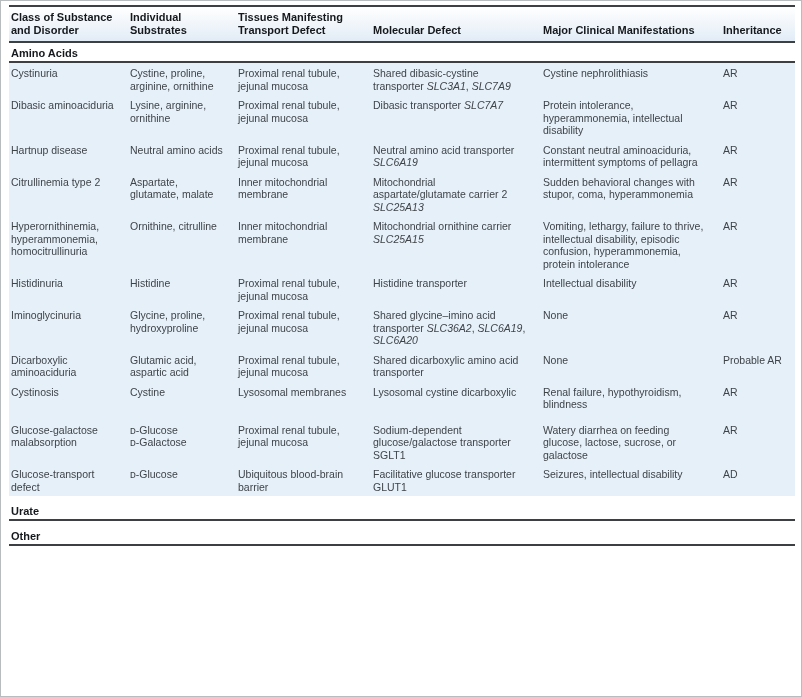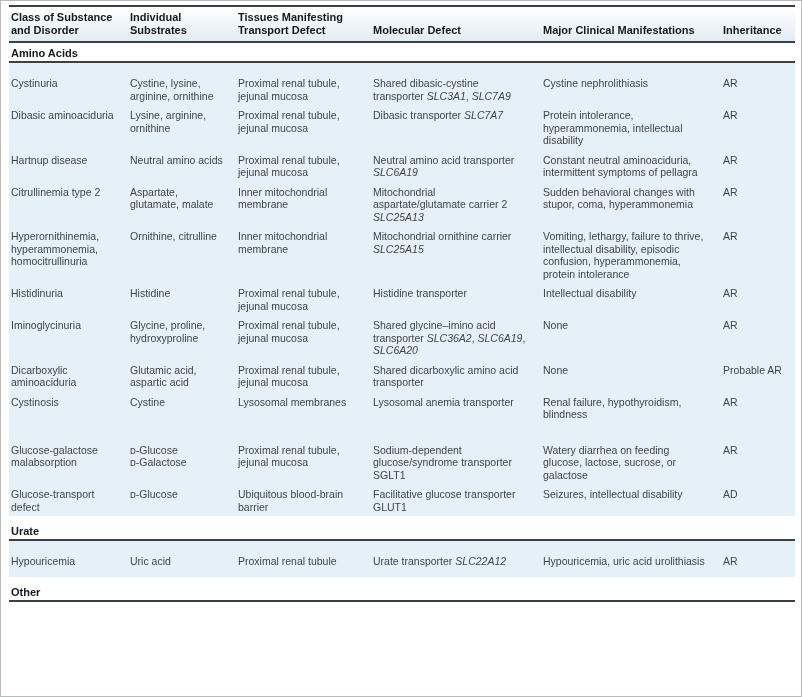--- a/index.html
+++ b/index.html
@@ -53,7 +53,7 @@
     color:var(--body-text);
     padding:4px 10px 3px 2px;
   }
-  tr.row-first td{ padding-top:14px;margin-top:28px; }
+  tr.row-first td{ padding-top:4px;margin-top:28px; }
   tr.row-last td{ padding-bottom:9px; }
   td.cell-substrates{ white-space:pre-line; }
   td i{ font-style:italic; }

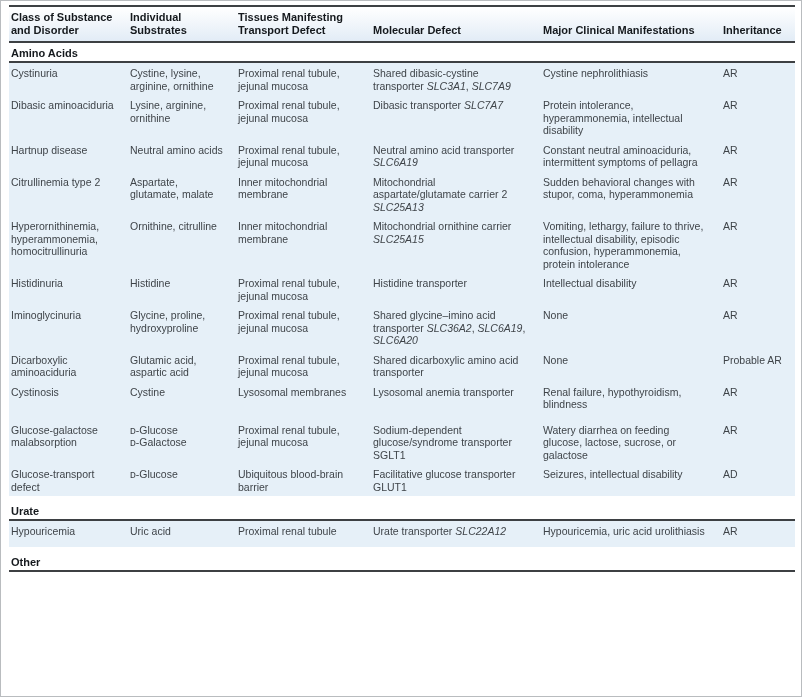--- a/index.html
+++ b/index.html
@@ -88,7 +88,7 @@
         </tr>
         <tr class="data-row row-first">
           <td class="cell-disorder">Cystinuria</td>
-          <td class="cell-substrates">Cystine, lysine, arginine, ornithine</td>
+          <td class="cell-substrates">Cystine, proline, arginine, ornithine</td>
           <td class="cell-tissues">Proximal renal tubule, jejunal mucosa</td>
           <td class="cell-molecular">Shared dibasic-cystine transporter <i>SLC3A1</i>, <i>SLC7A9</i></td>
           <td class="cell-clinical">Cystine nephrolithiasis</td>

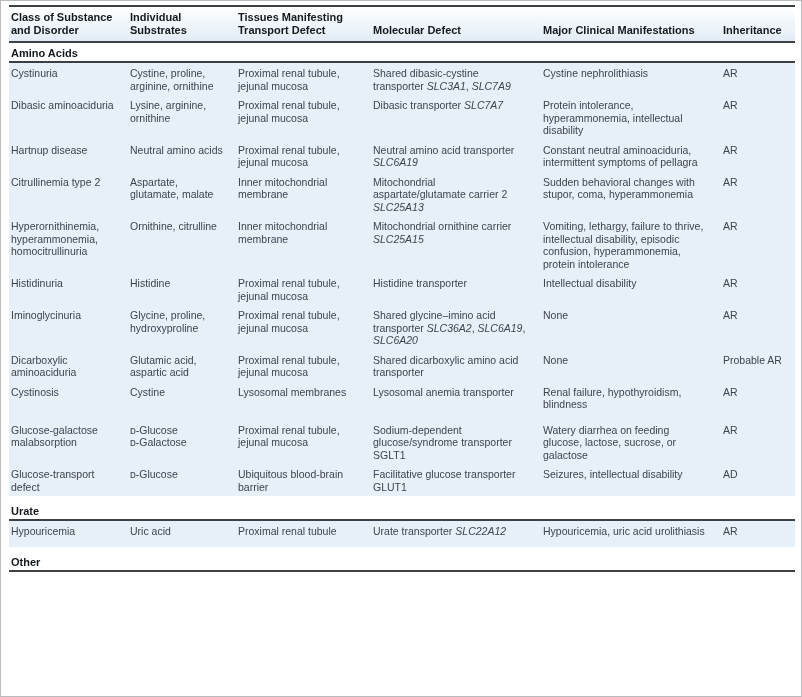--- a/index.html
+++ b/index.html
@@ -154,7 +154,7 @@
           <td class="cell-disorder">Cystinosis</td>
           <td class="cell-substrates">Cystine</td>
           <td class="cell-tissues">Lysosomal membranes</td>
-          <td class="cell-molecular">Lysosomal anemia transporter</td>
+          <td class="cell-molecular">Lysosomal cystine dicarboxylic</td>
           <td class="cell-clinical">Renal failure, hypothyroidism, blindness</td>
           <td class="cell-inheritance">AR</td>
         </tr>

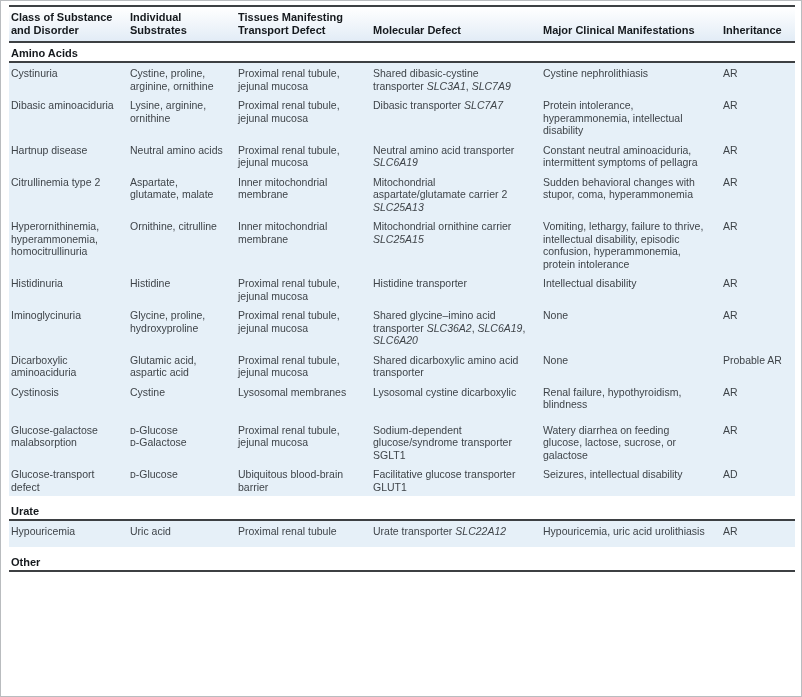--- a/index.html
+++ b/index.html
@@ -165,7 +165,7 @@
           <td class="cell-substrates">ᴅ-Glucose
 ᴅ-Galactose</td>
           <td class="cell-tissues">Proximal renal tubule, jejunal mucosa</td>
-          <td class="cell-molecular">Sodium-dependent glucose/syndrome transporter SGLT1</td>
+          <td class="cell-molecular">Sodium-dependent glucose/galactose transporter SGLT1</td>
           <td class="cell-clinical">Watery diarrhea on feeding glucose, lactose, sucrose, or galactose</td>
           <td class="cell-inheritance">AR</td>
         </tr>

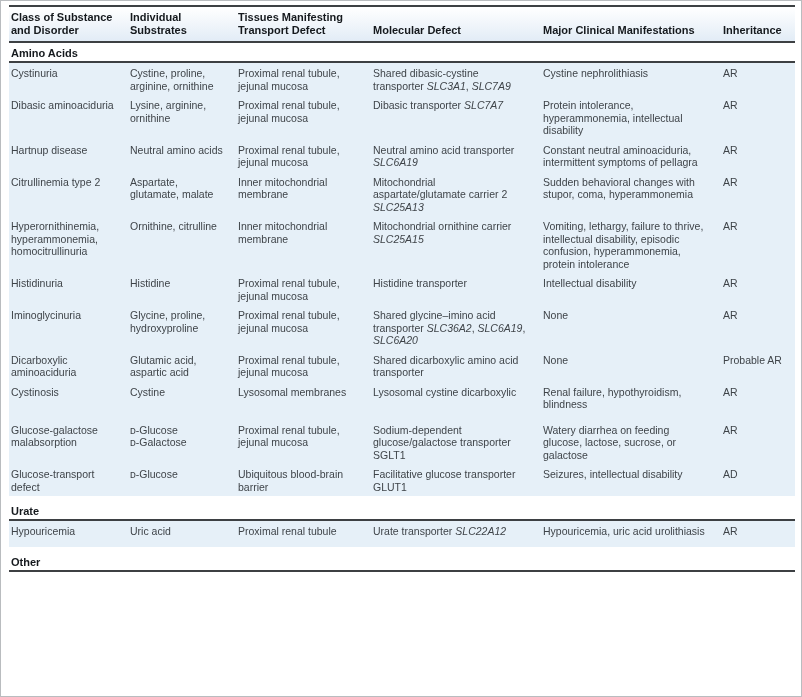--- a/index.html
+++ b/index.html
@@ -182,14 +182,6 @@
         <tr class="section-row">
           <td colspan="6">Urate</td>
         </tr>
-        <tr class="data-row row-first row-last">
-          <td class="cell-disorder">Hypouricemia</td>
-          <td class="cell-substrates">Uric acid</td>
-          <td class="cell-tissues">Proximal renal tubule</td>
-          <td class="cell-molecular">Urate transporter <i>SLC22A12</i></td>
-          <td class="cell-clinical">Hypouricemia, uric acid urolithiasis</td>
-          <td class="cell-inheritance">AR</td>
-        </tr>
       </tbody>
       <tbody class="">
       </tbody>

